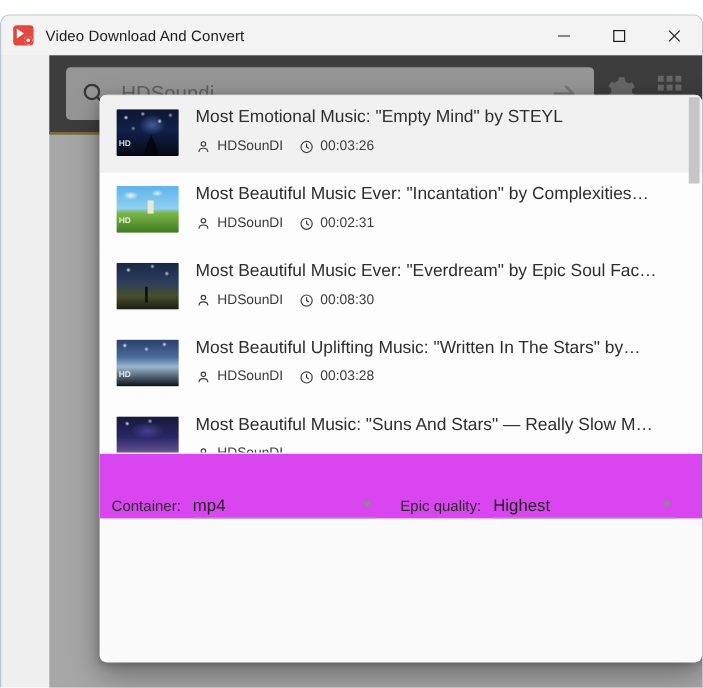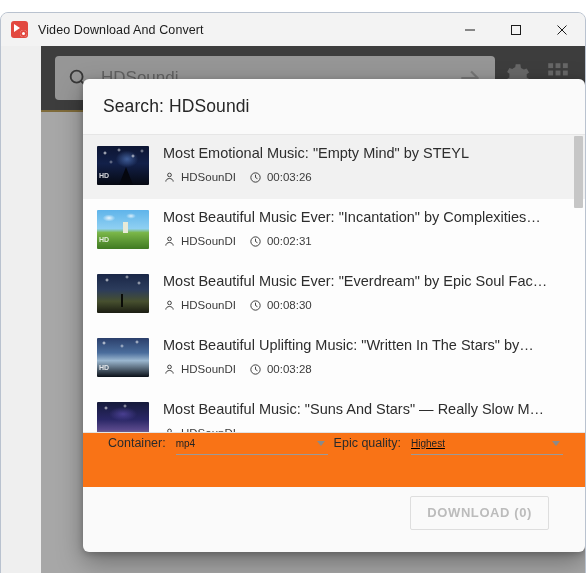--- a/index.html
+++ b/index.html
@@ -495,9 +495,6 @@
 
     <div id="dialog">
 
-      <div id="dialog-header">
-        <span id="dialog-title">Search: HDSoundi</span>
-      </div>
 
       <div id="results-area">
         <div id="results-list">

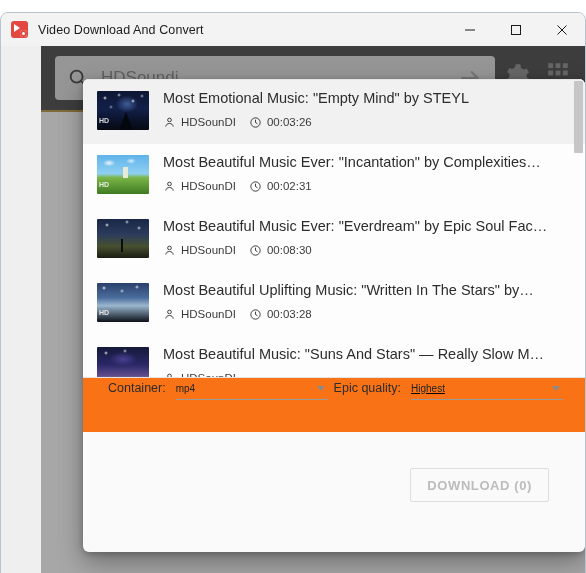--- a/index.html
+++ b/index.html
@@ -341,10 +341,10 @@
     flex: none;
     height: 54px;
     display: flex;
-    align-items: flex-start;
-    padding: 0 22px 0 25px;
-    box-sizing: border-box;
-    background: #f97316;
+    align-items: flex-end;
+    padding: 0 22px 0 10px;
+    box-sizing: border-box;
+    background: #d946ef;
   }
   .field-group {
     display: flex;

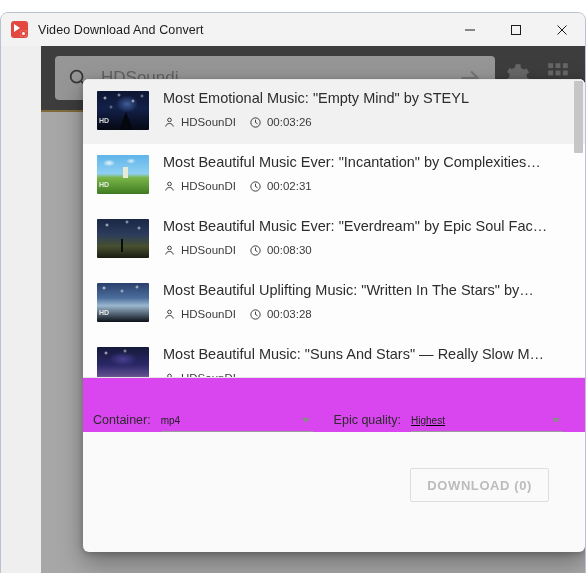--- a/index.html
+++ b/index.html
@@ -367,7 +367,7 @@
   #container-select { width: 152px; }
   #quality-select   { width: 152px; text-decoration: underline; }
   .select-value {
-    font-size: 10px;
+    font-size: 14px;
     color: #232323;
   }
   .caret {

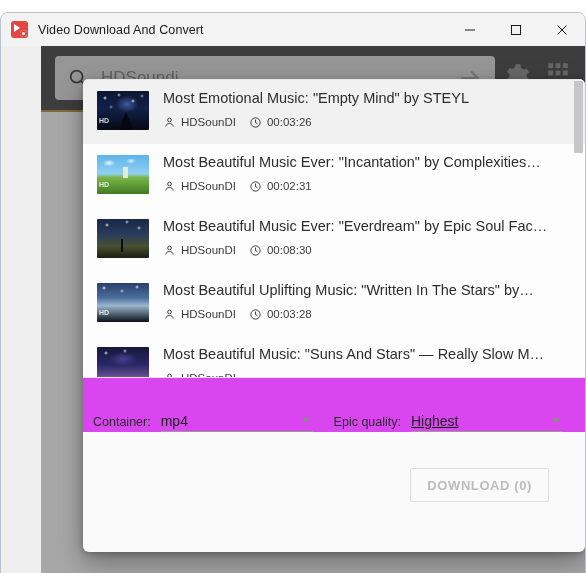--- a/index.html
+++ b/index.html
@@ -365,7 +365,7 @@
     box-sizing: border-box;
   }
   #container-select { width: 152px; }
-  #quality-select   { width: 152px; text-decoration: underline; }
+  #quality-select   { width: 152px; }
   .select-value {
     font-size: 14px;
     color: #232323;

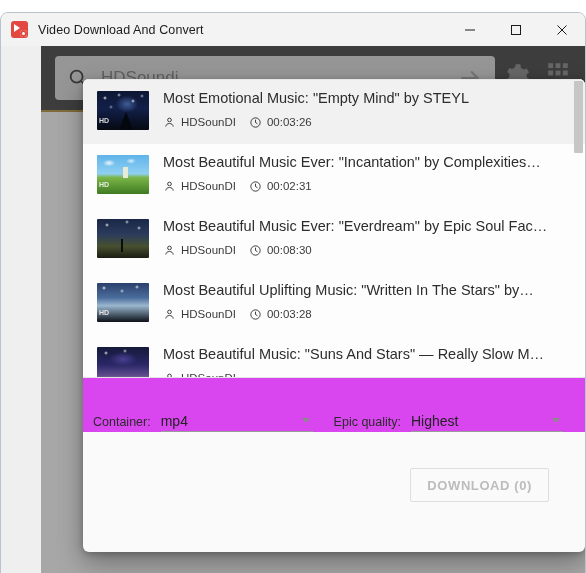--- a/index.html
+++ b/index.html
@@ -653,7 +653,6 @@
       </div>
 
       <div id="action-row">
-        <div class="action-btn" id="download-button">DOWNLOAD (0)</div>
       </div>
 
     </div>

